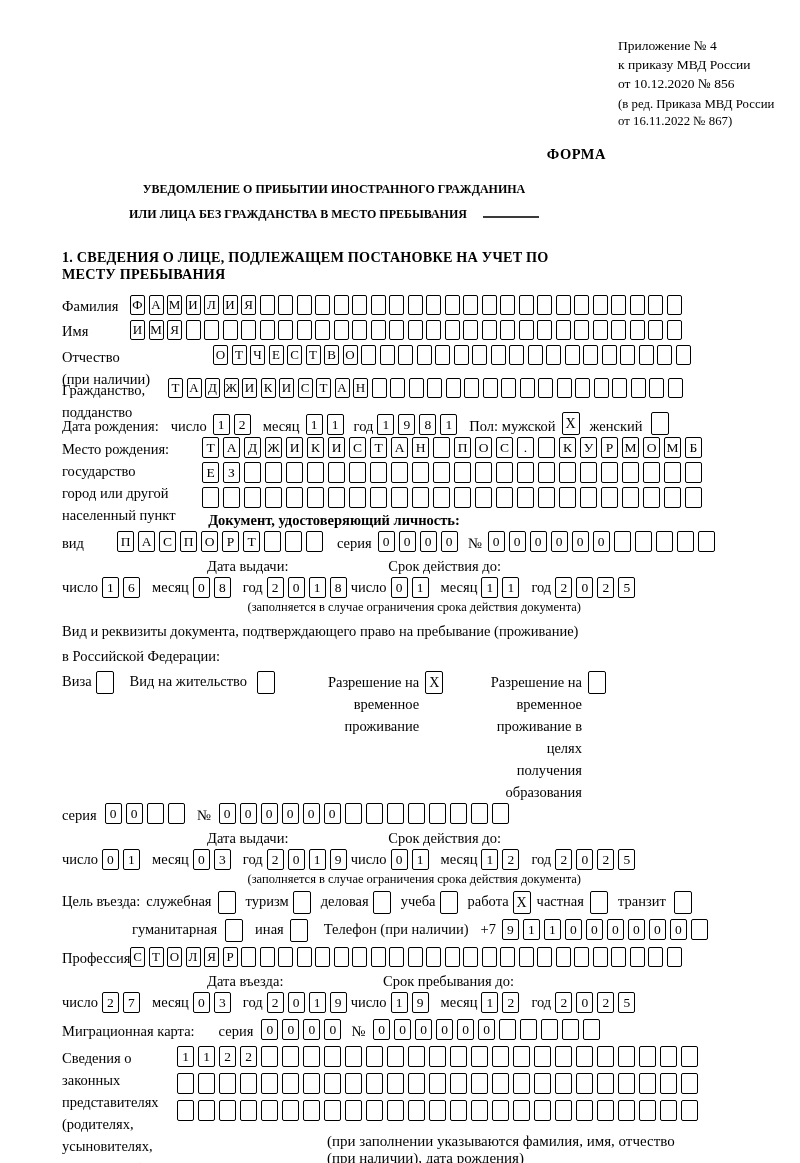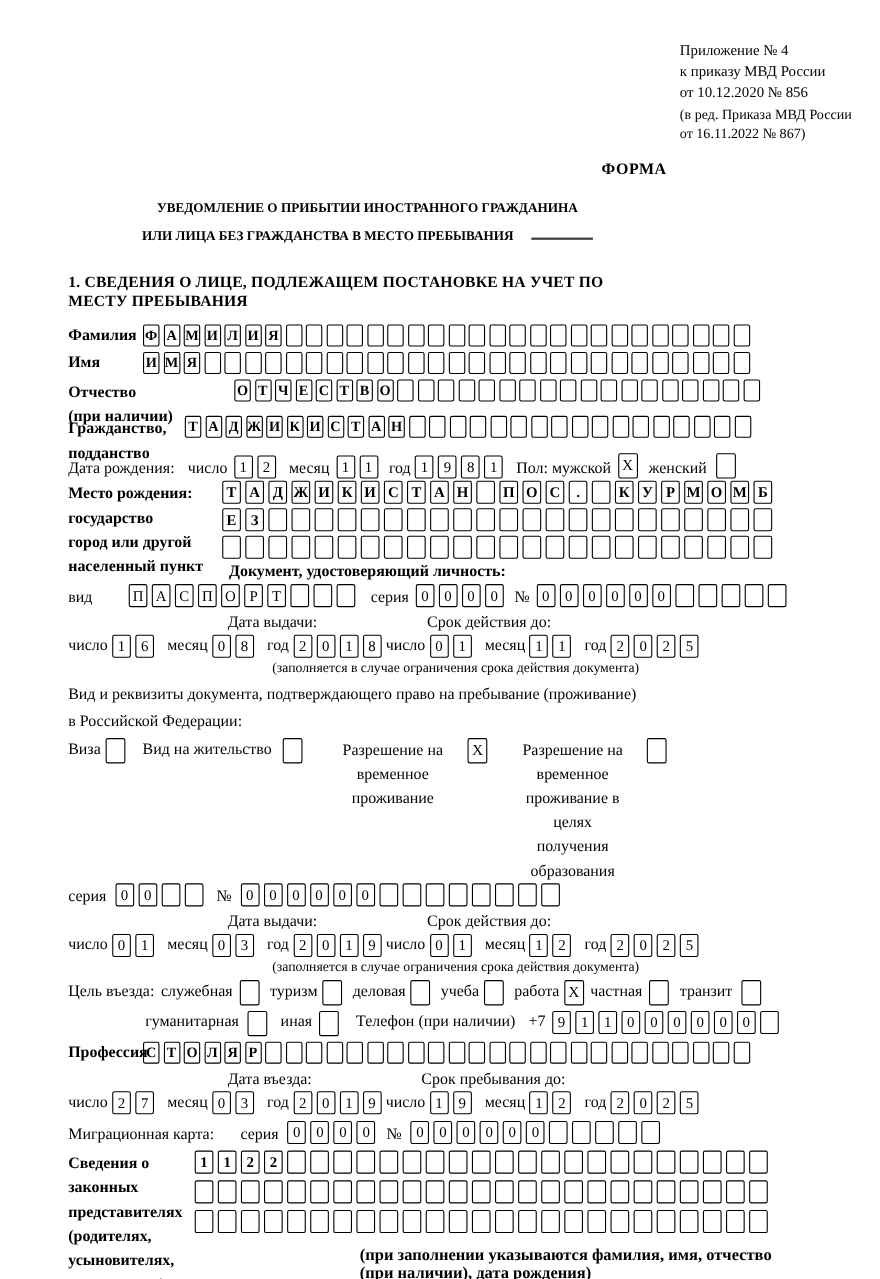--- a/index.html
+++ b/index.html
@@ -21,7 +21,7 @@
   .sect { font-weight: bold; font-size: 14.2px; margin-top: 22px; letter-spacing: .2px; }
 
   
-  .frow { display: flex; align-items: flex-start; margin-top: 0; font-weight: bold; }
+  .frow { display: flex; align-items: flex-end; margin-top: 0; }
   .frow.abs { position: relative; }
   .flabel { flex: 0 0 auto; padding-top: 2px; }
   .abslabel { position: absolute; left: 0; top: 1px; line-height: 22px; }

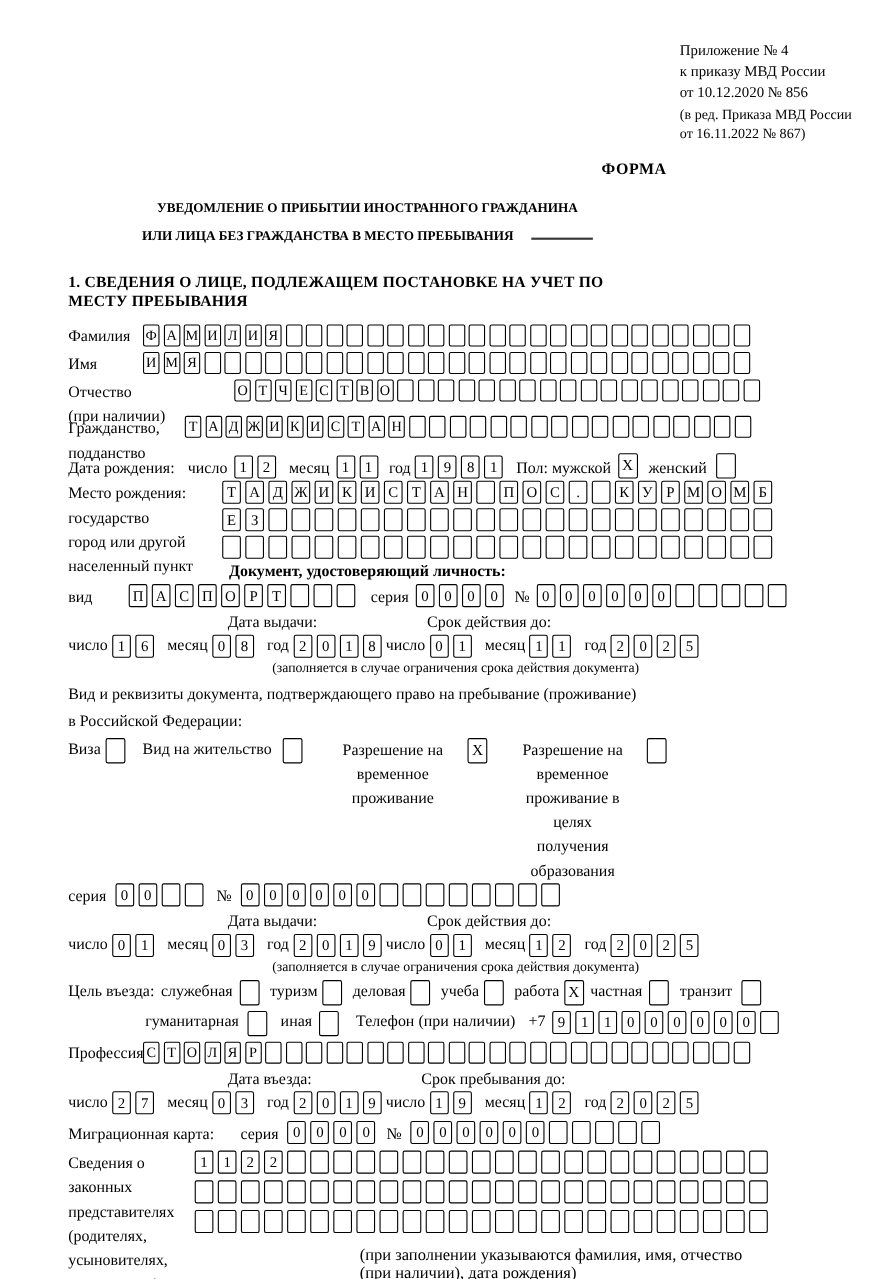--- a/index.html
+++ b/index.html
@@ -57,7 +57,7 @@
 
   
   .opts { display: flex; align-items: flex-start; }
-  .optml { text-align: center; line-height: 22px; }
+  .optml { text-align: right; line-height: 22px; }
   .center-b { text-align: center; font-weight: bold; margin-top: 4px; }
 
   .ml4{margin-left:4px}.ml6{margin-left:6px}.ml8{margin-left:8px}.ml10{margin-left:10px}

